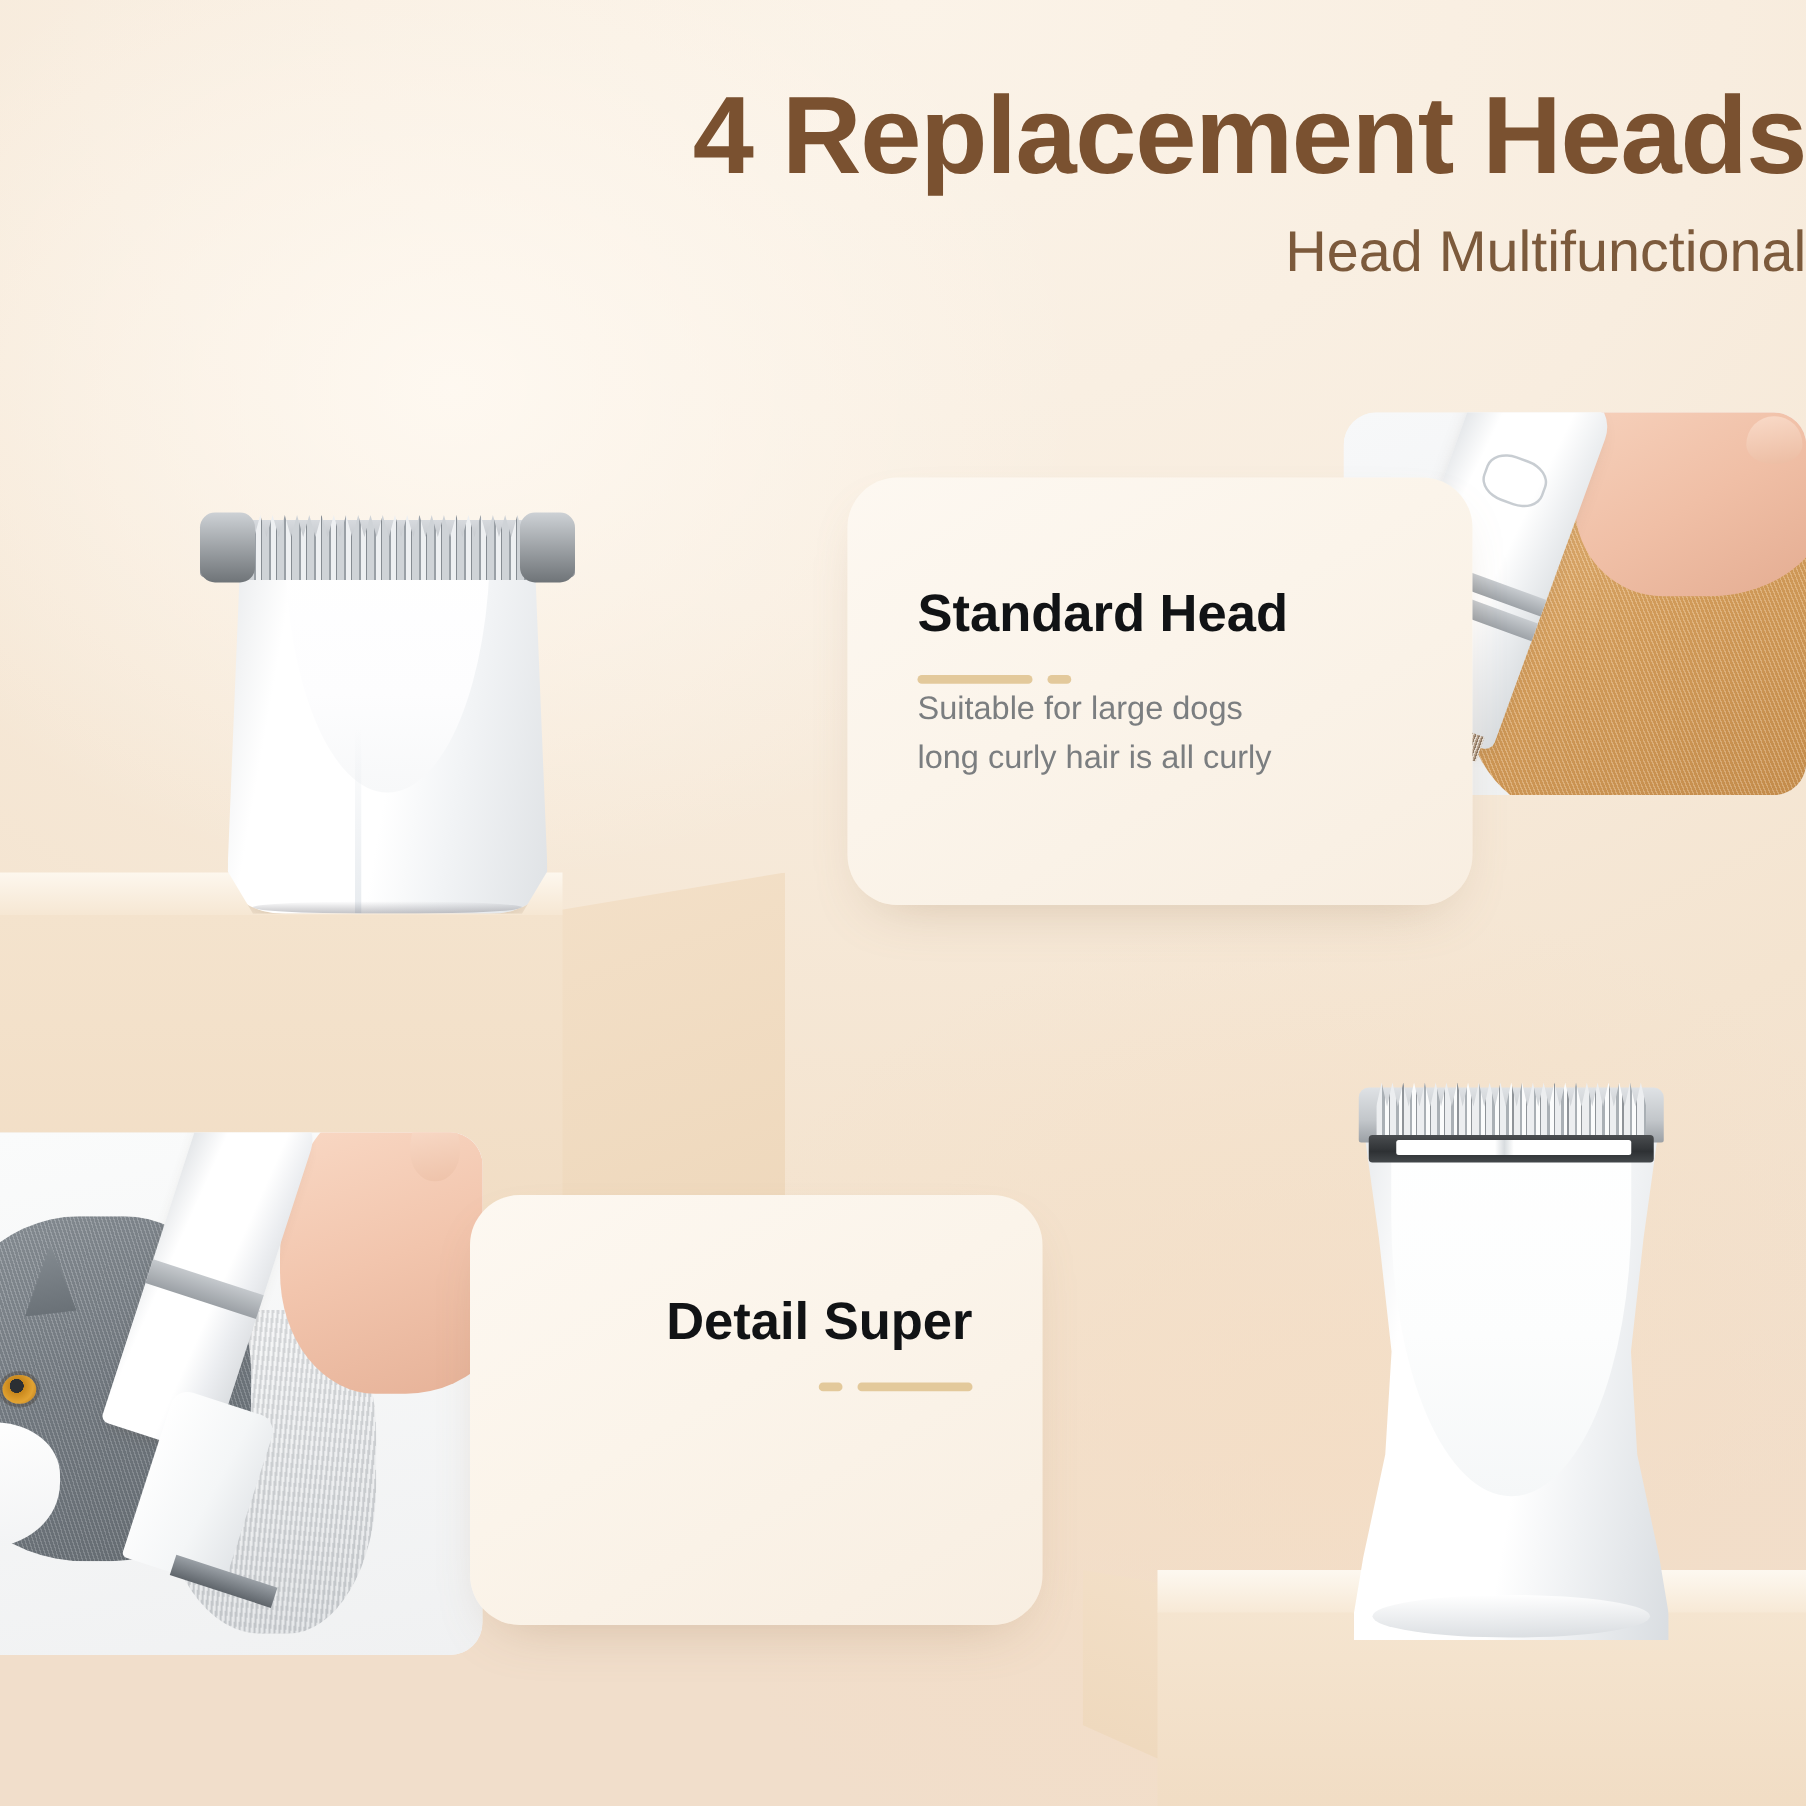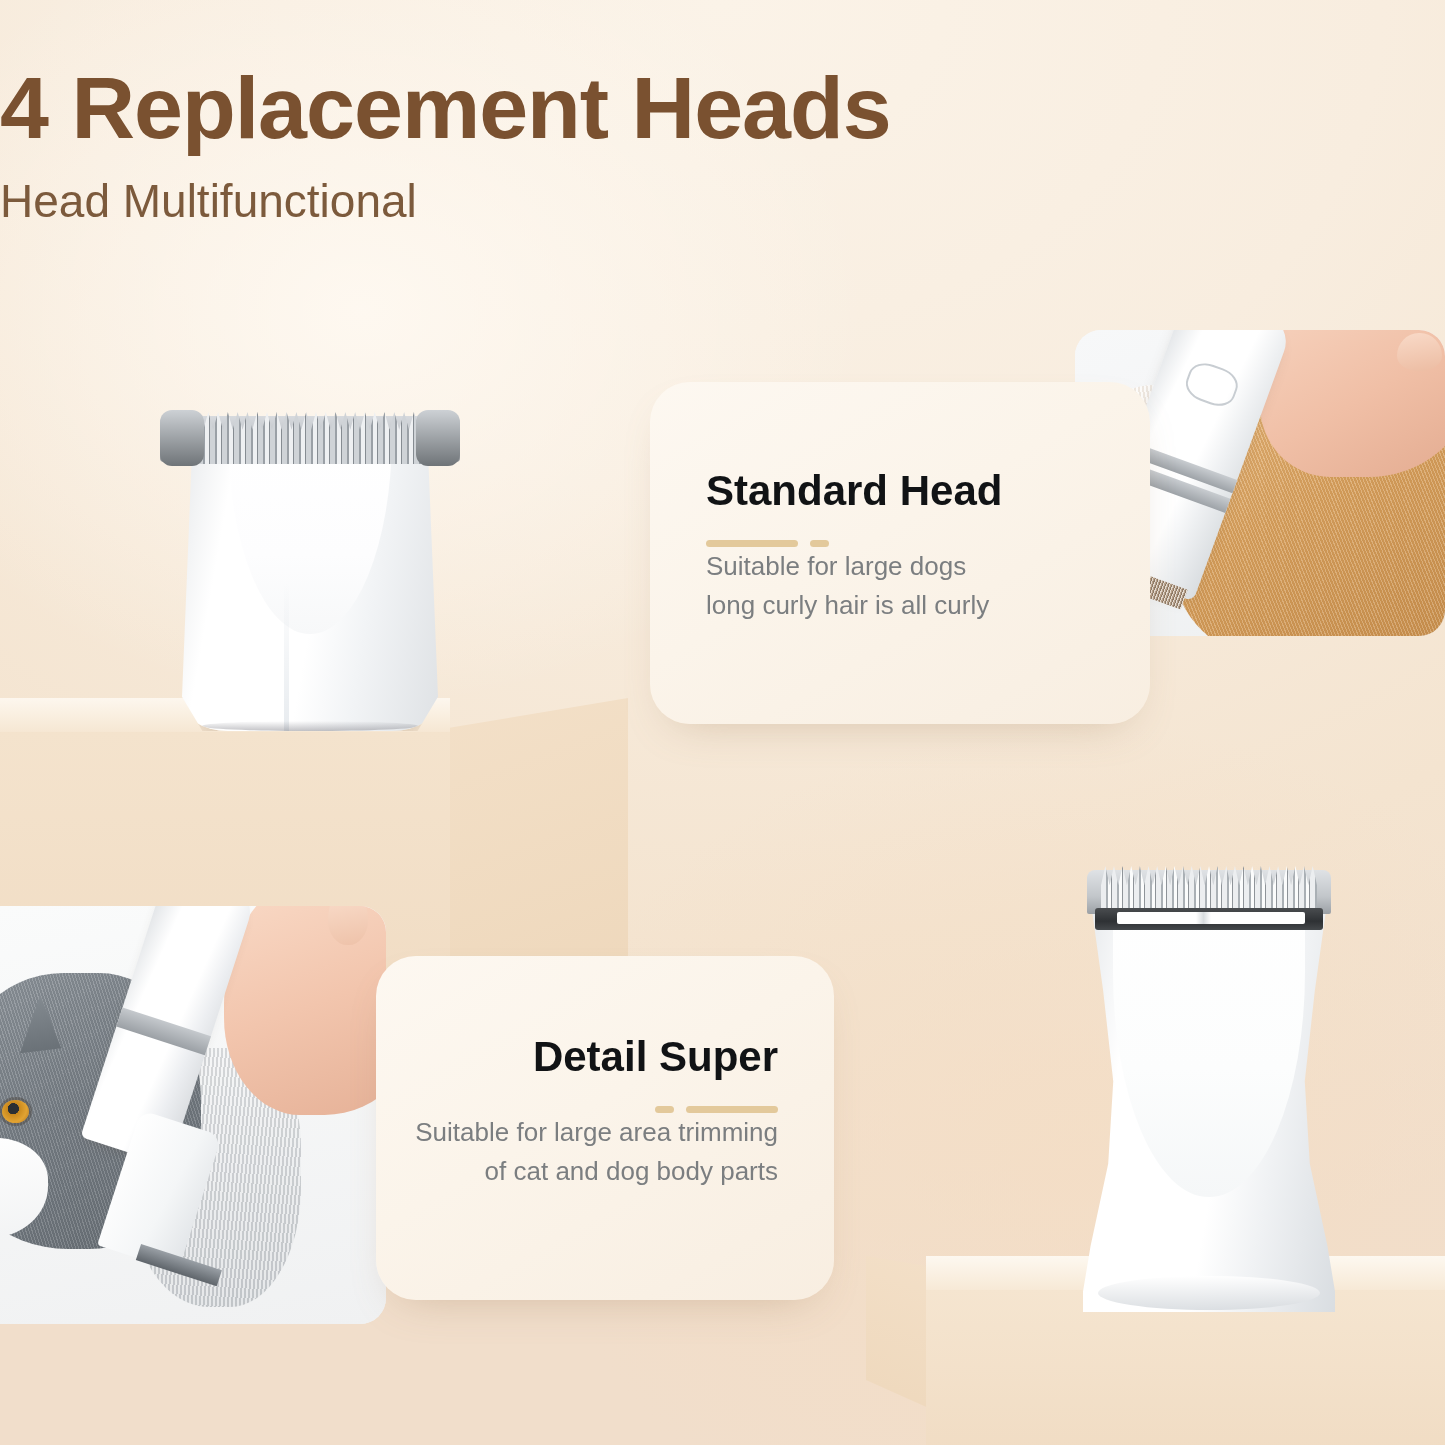--- a/index.html
+++ b/index.html
@@ -27,7 +27,7 @@
   }
 
   
-  .header { position:absolute; left:0; right:0; top:62px; text-align:left; }
+  .header { position:absolute; left:0; right:0; top:62px; text-align:right; }
   .title {
     font-size:88px; font-weight:700; letter-spacing:-1px;
     color:#7a5130; line-height:1.05;

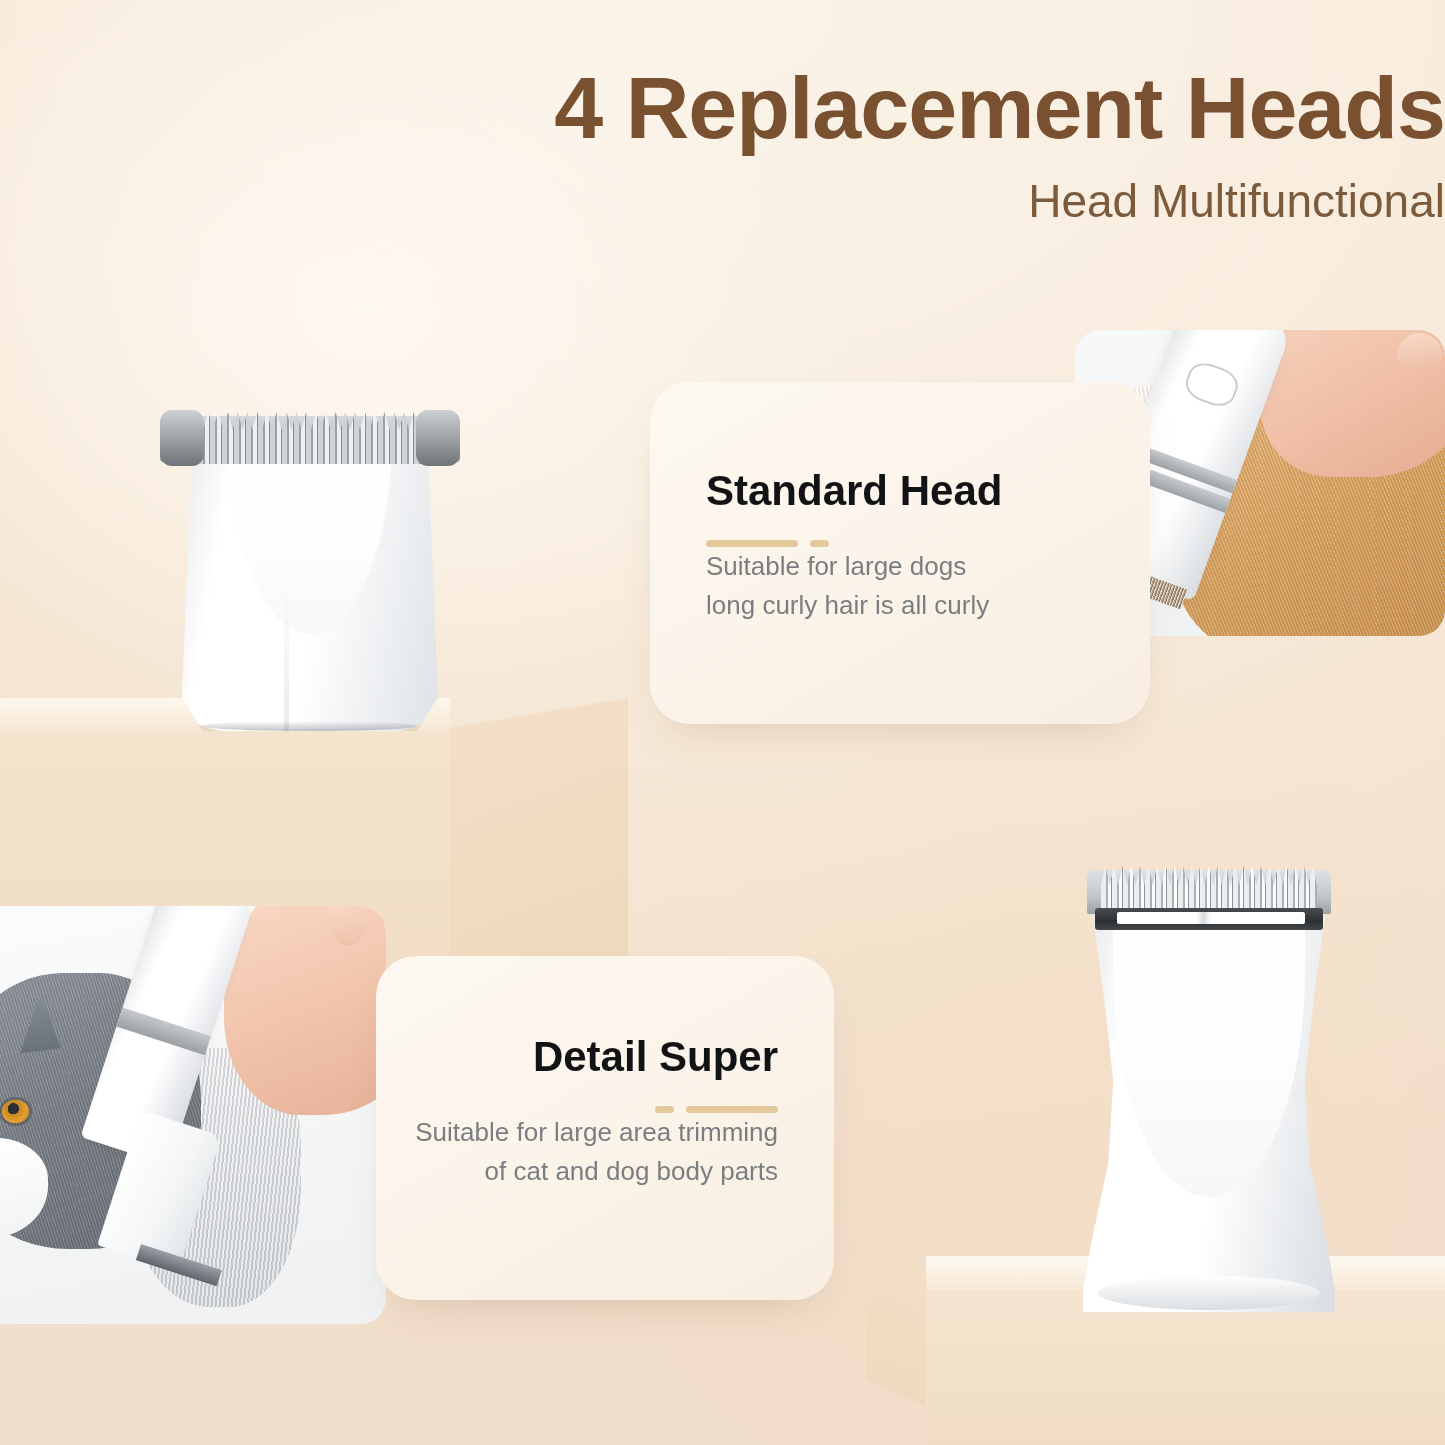--- a/index.html
+++ b/index.html
@@ -203,7 +203,7 @@
     border-radius:40px;
     box-shadow:0 18px 46px -24px rgba(160,128,96,.45);
   }
-  #card-standard { left:650px; top:382px; width:500px; height:342px; padding:86px 0 0 56px; }
+  #card-standard { left:678px; top:382px; width:500px; height:342px; padding:86px 0 0 56px; }
   #card-detail   { left:376px; top:956px; width:458px; height:344px; padding:78px 56px 0 0; text-align:right; }
 
   .card-title {

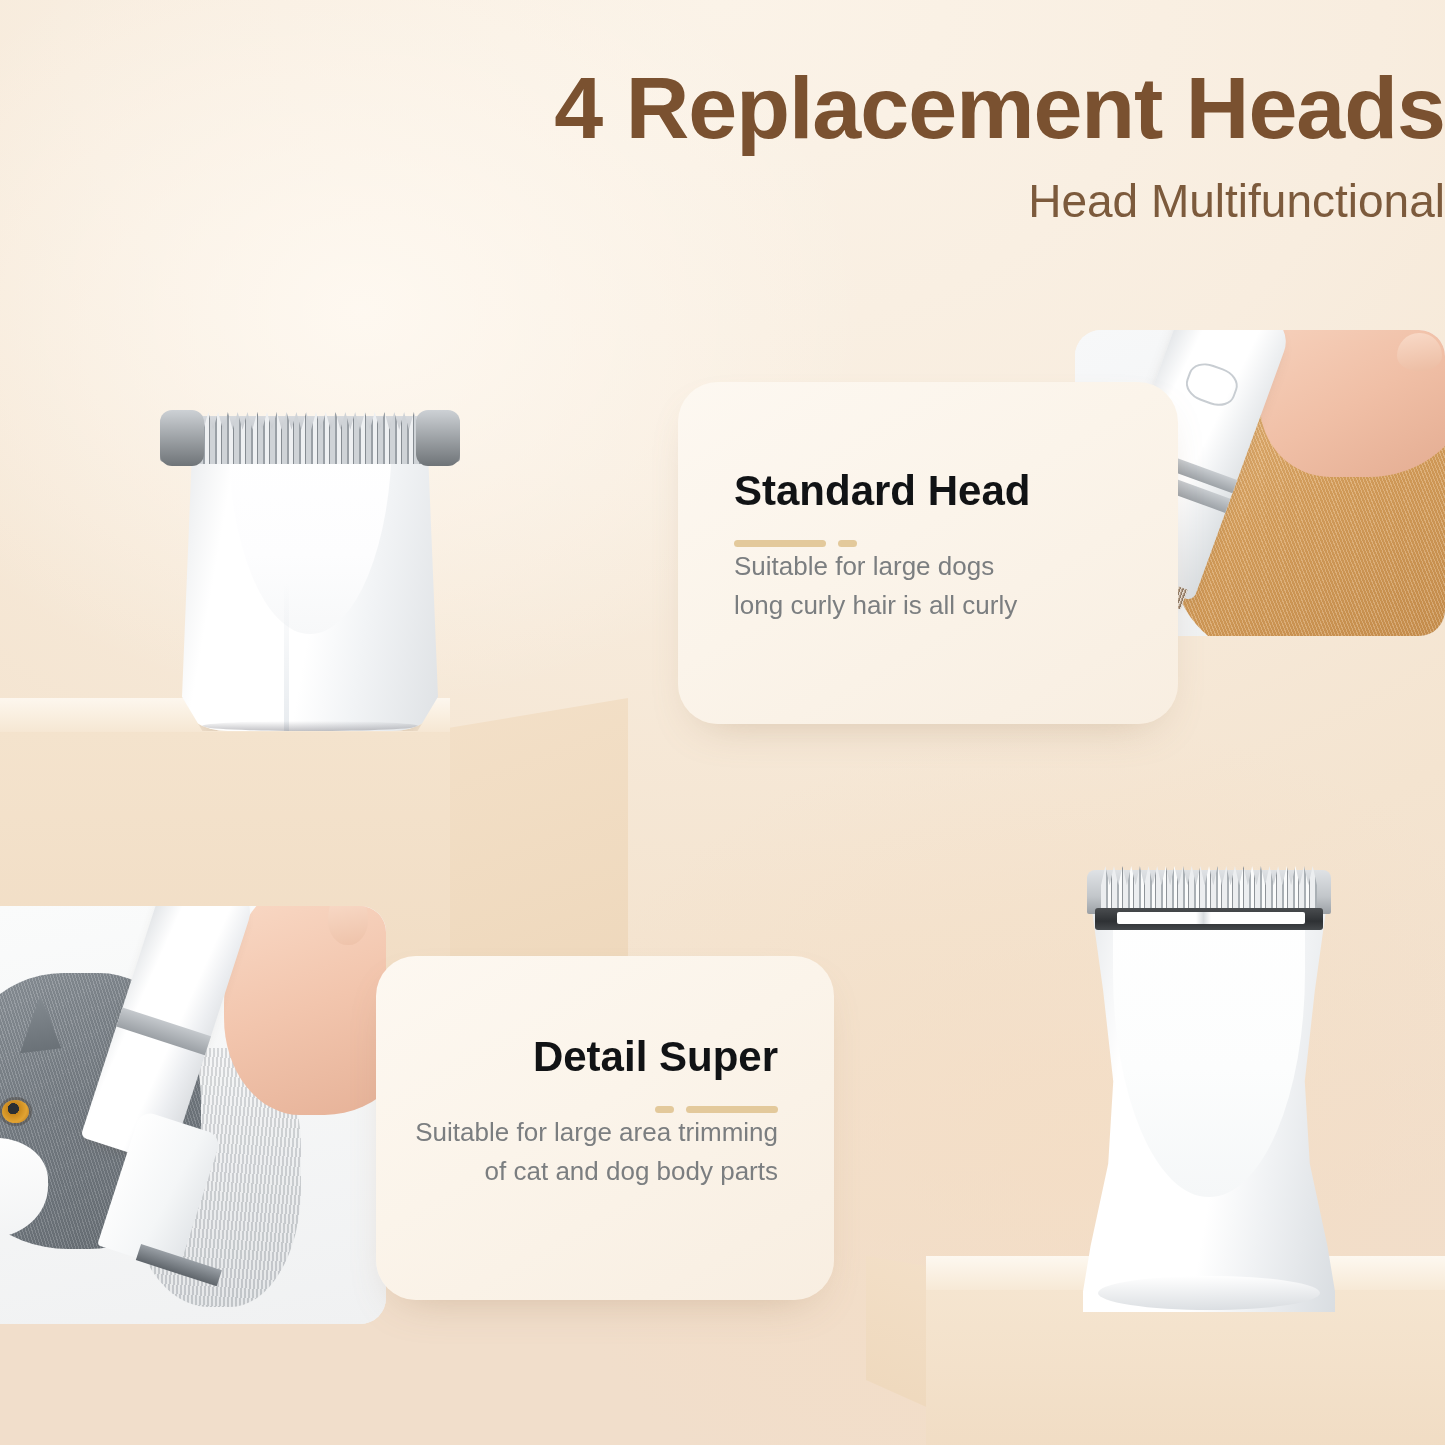--- a/index.html
+++ b/index.html
@@ -439,10 +439,6 @@
     <span class="dash-short"></span>
     <span class="dash-long"></span>
   </div>
-  <div class="card-desc">
-    <div>Suitable for large area trimming</div>
-    <div>of cat and dog body parts</div>
-  </div>
 </div>
 
 </body></html>

